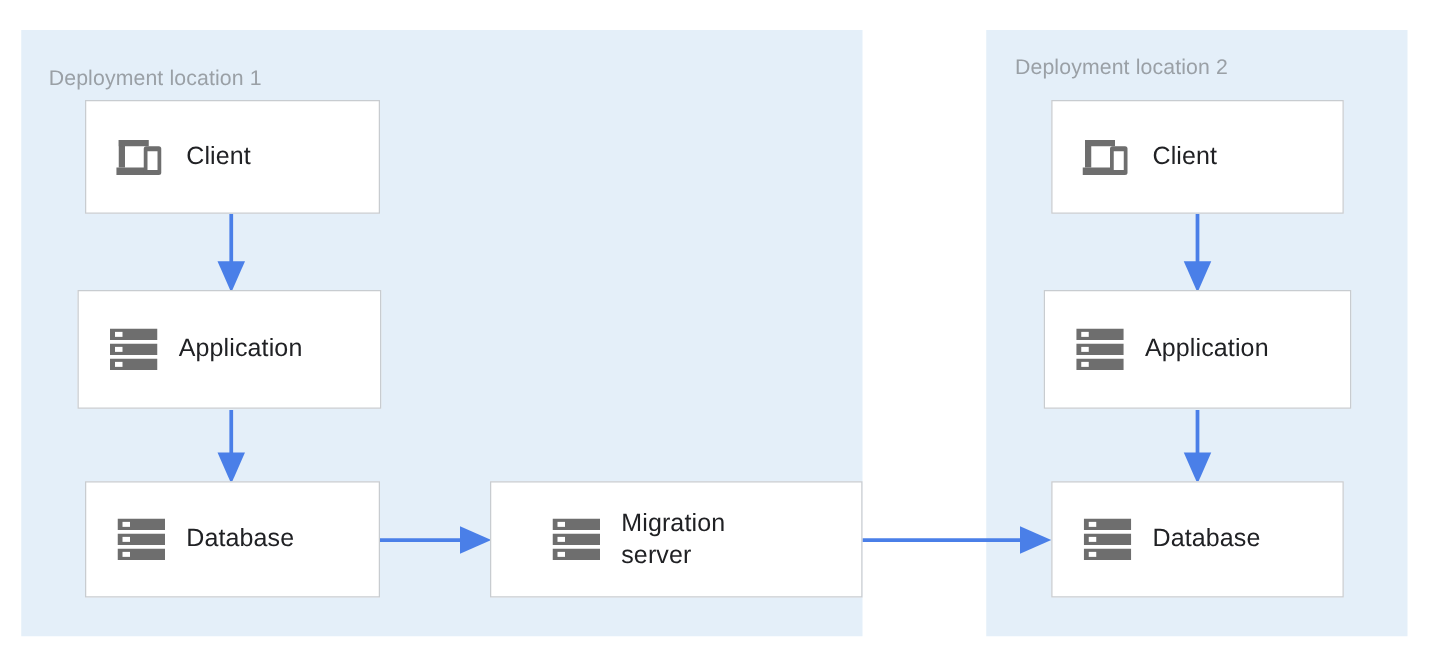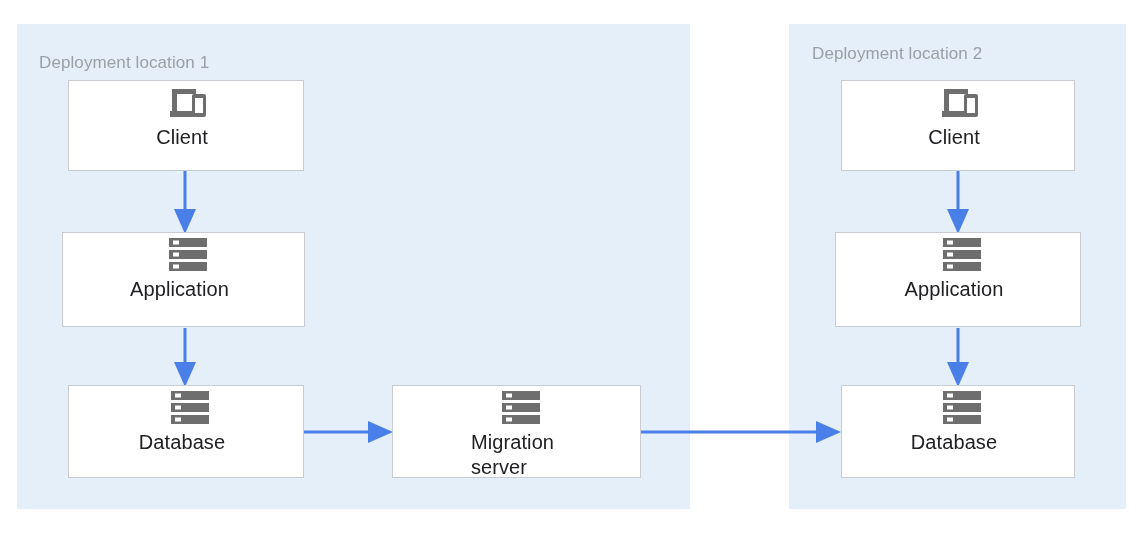--- a/index.html
+++ b/index.html
@@ -41,7 +41,7 @@
     border: 1px solid #c8ccd0;
     box-sizing: border-box;
     display: flex;
-    flex-direction: column;
+    flex-direction: row;
     align-items: center;
     justify-content: flex-start;
   }

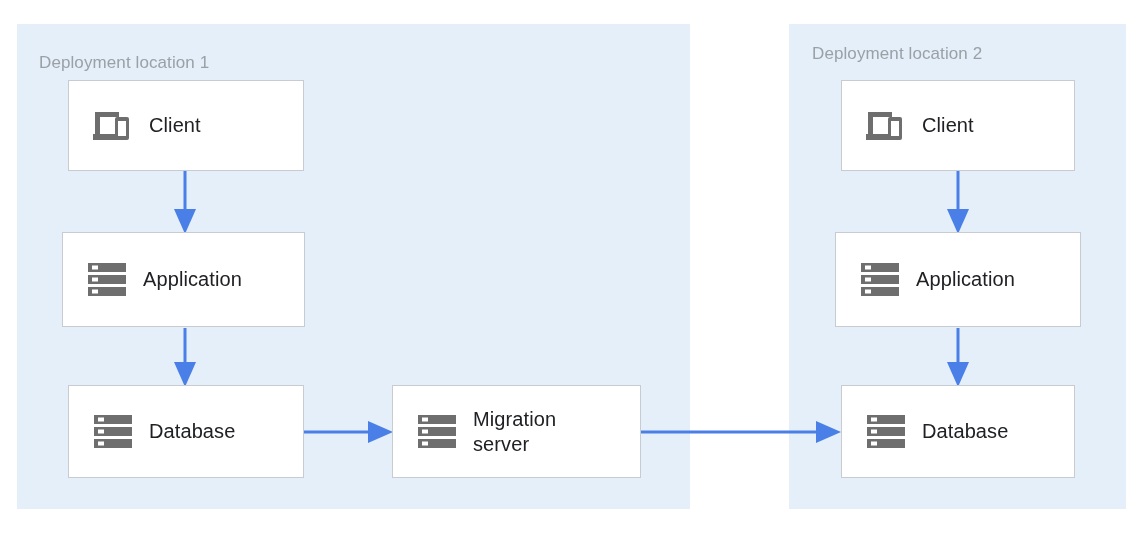--- a/index.html
+++ b/index.html
@@ -149,7 +149,7 @@
     <span class="node-label">Database</span>
   </div>
 
-  <div class="node" style="left:392px; top:385px; width:249px; height:93px;">
+  <div class="node" style="left:392px; top:385px; width:298px; height:93px;padding-left:24px;">
     <span class="node-icon">
       <svg width="38" height="36" viewBox="0 0 38 36" fill="#6e6e6e">
         <rect x="0" y="1" width="38" height="9"></rect>

